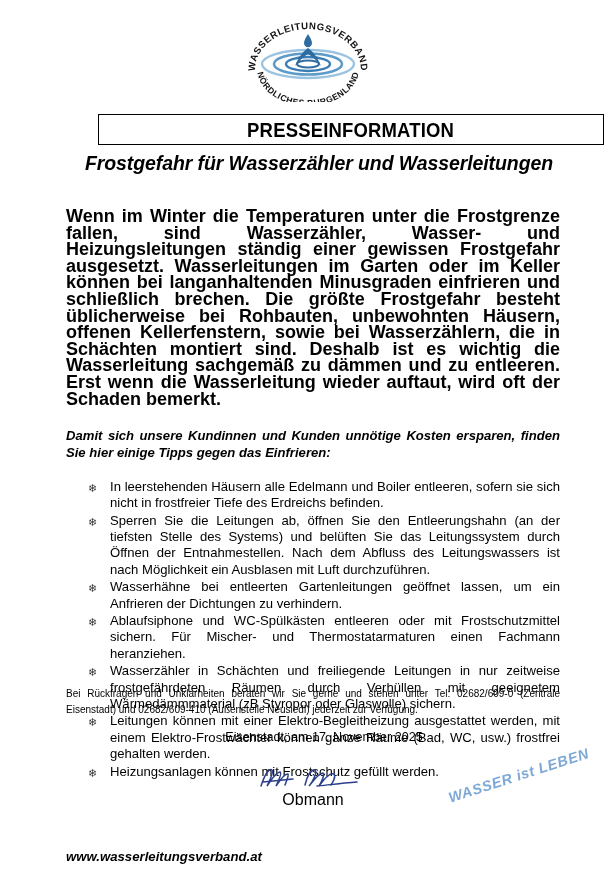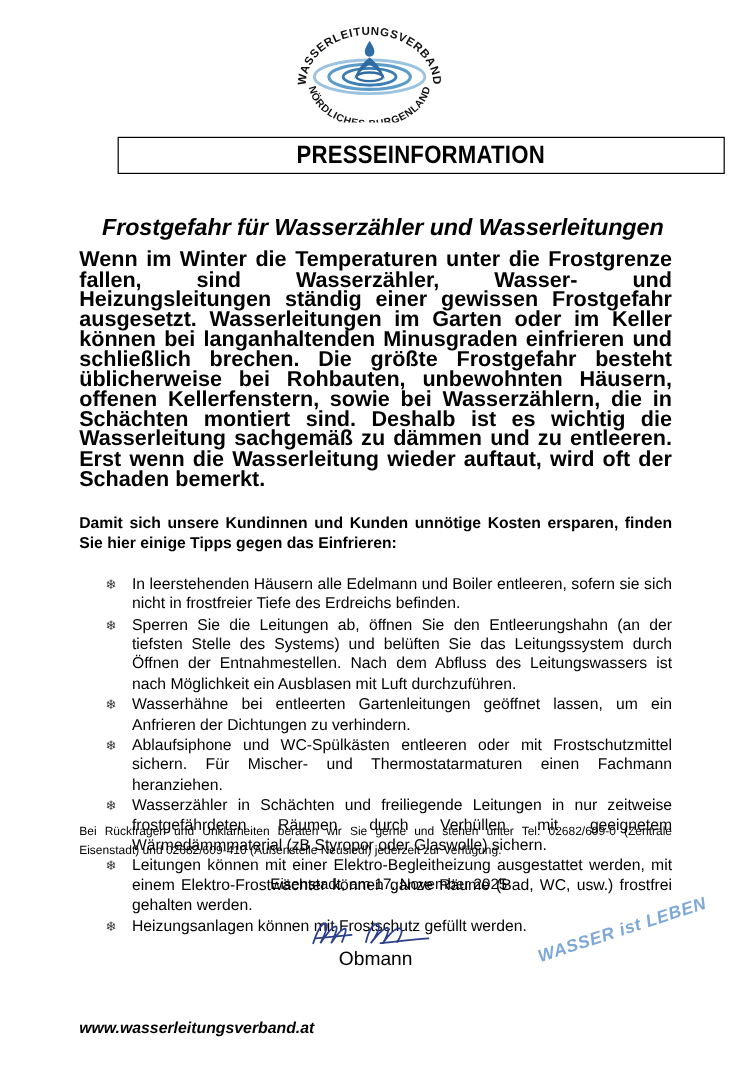--- a/index.html
+++ b/index.html
@@ -67,7 +67,7 @@
   .doc-title {
     position: absolute;
     left: 66px;
-    top: 179px;
+    top: 152px;
     width: 506px;
     text-align: center;
     font-size: 19.5px;

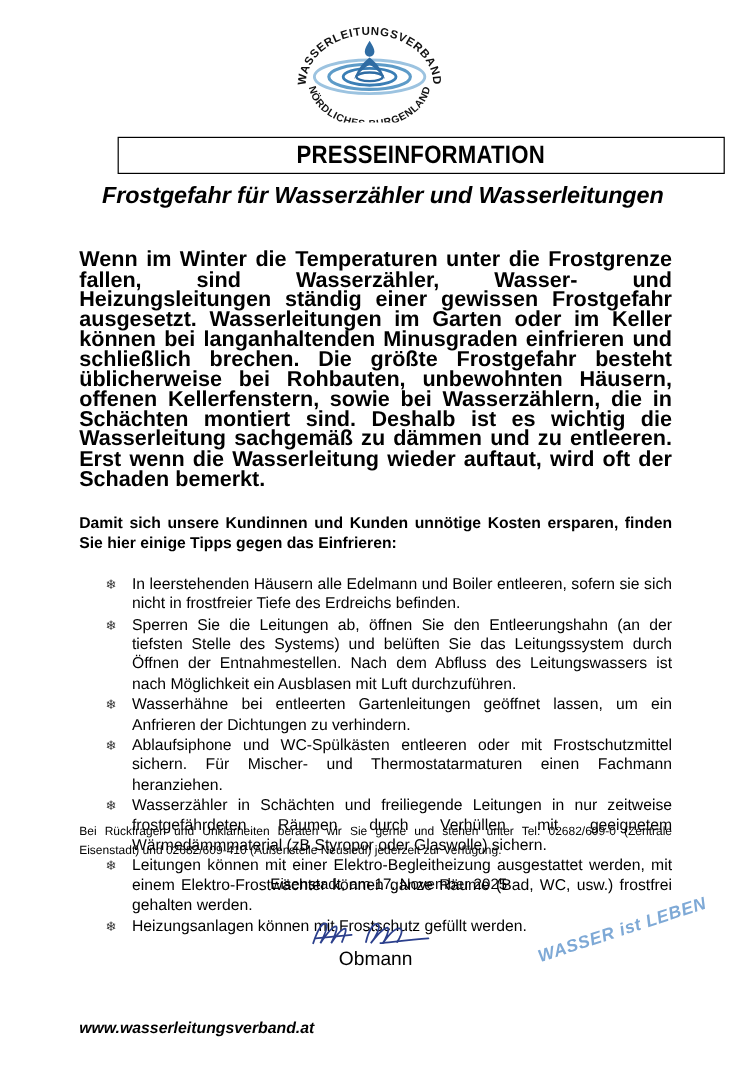--- a/index.html
+++ b/index.html
@@ -97,6 +97,7 @@
     margin: 0;
     font-size: 13.1px;
     font-weight: bold;
+    font-style: italic;
     line-height: 16.8px;
     text-align: justify;
   }

